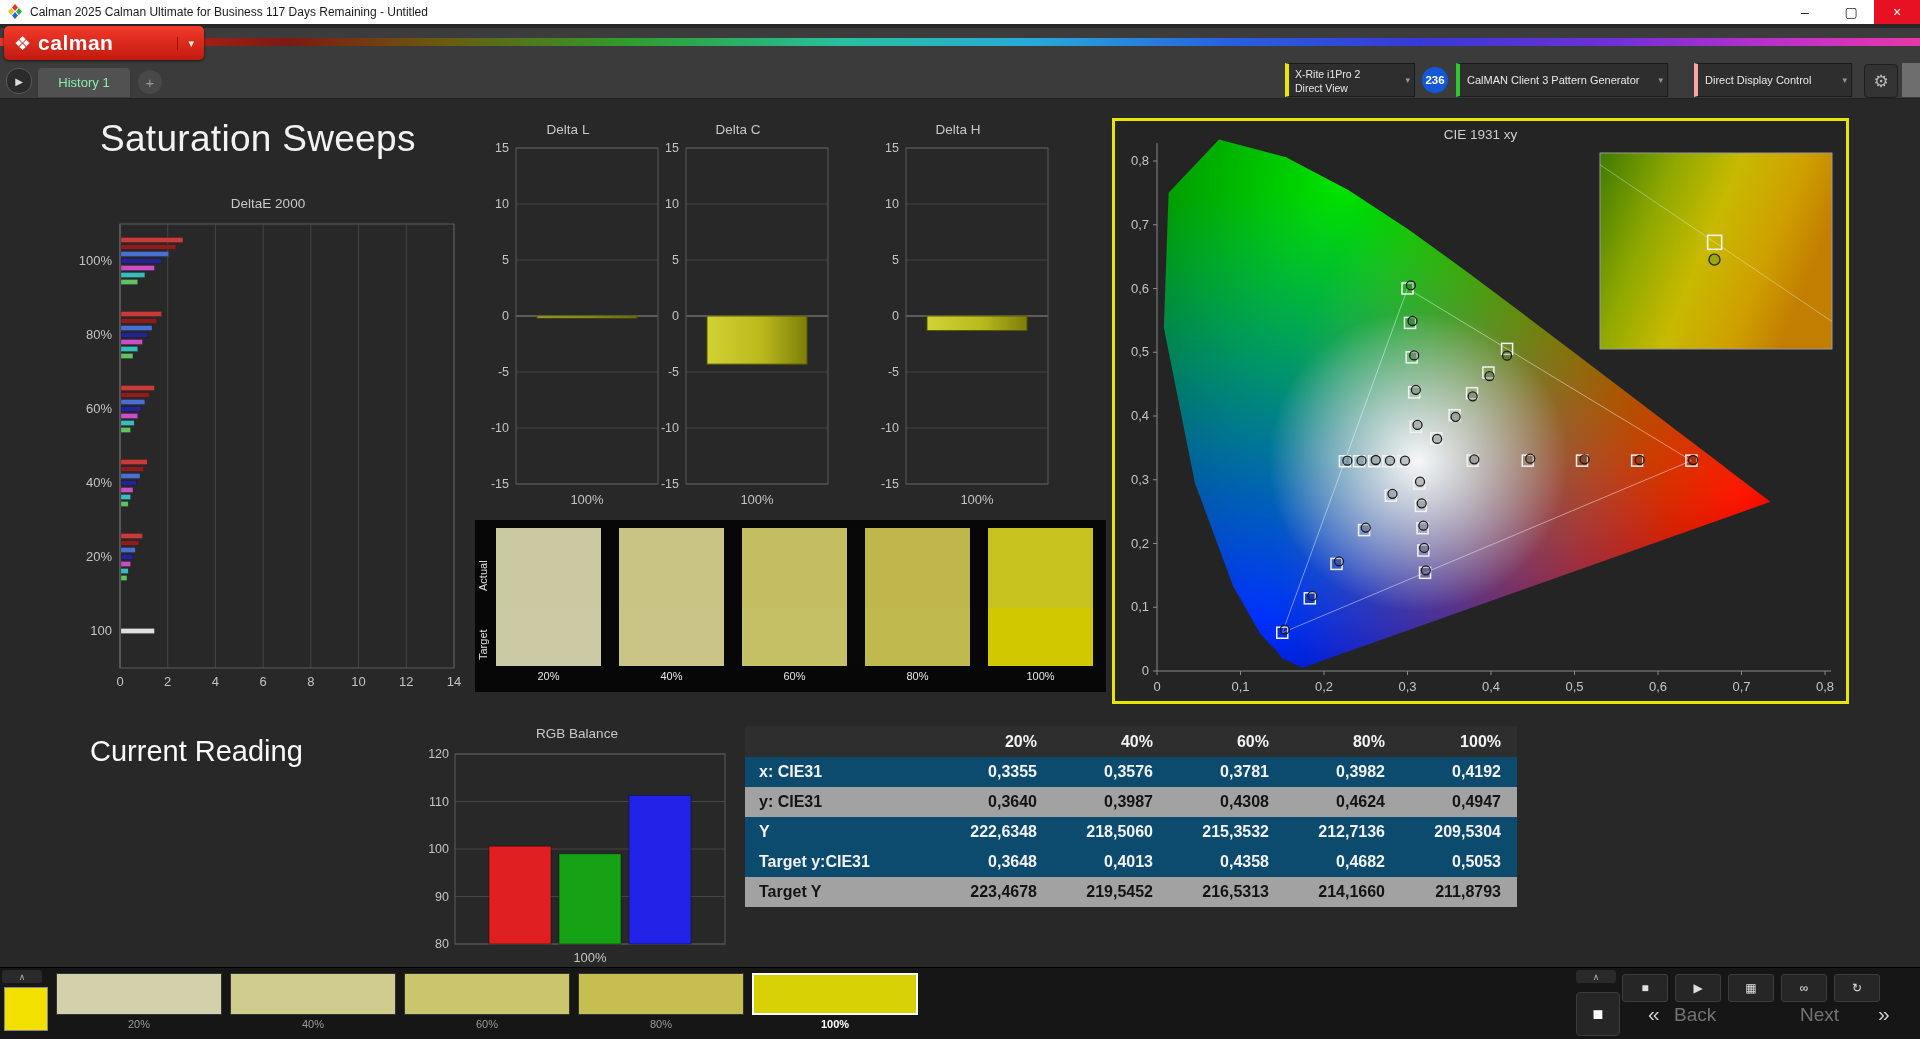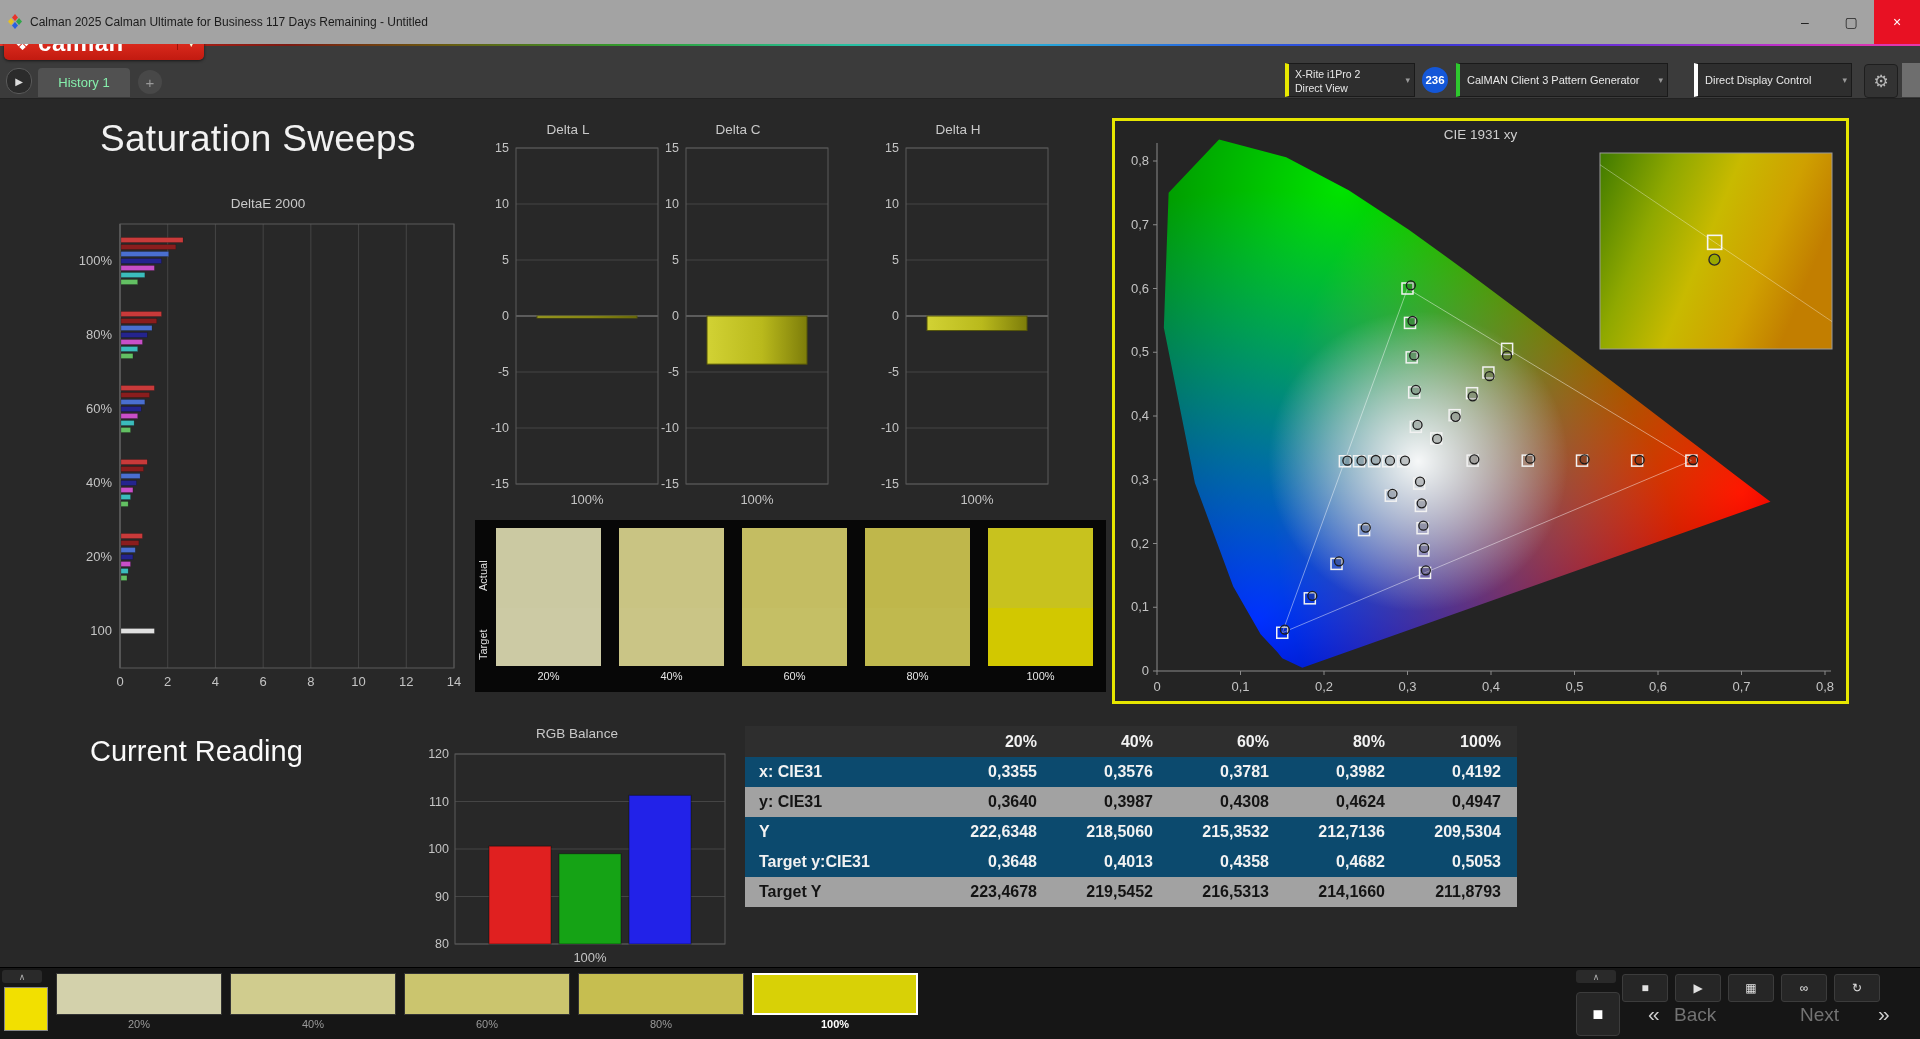--- a/index.html
+++ b/index.html
@@ -5,7 +5,7 @@
   html,body{margin:0;padding:0;}
   body{width:1920px;height:1039px;position:relative;background:#282828;font-family:"Liberation Sans",sans-serif;overflow:hidden;}
   
-  .titlebar{position:absolute;top:0;left:0;width:1920px;height:44px;background:#a3a3a3;display:flex;align-items:center;z-index:30;}
+  .titlebar{position:absolute;top:0;left:0;width:1920px;height:24px;background:#ffffff;display:flex;align-items:center;z-index:30;}
   .app-icon{margin-left:7px;}
   .win-title{font-size:12px;color:#1b1b1b;margin-left:7px;}
   .win-controls{margin-left:auto;display:flex;height:100%;}

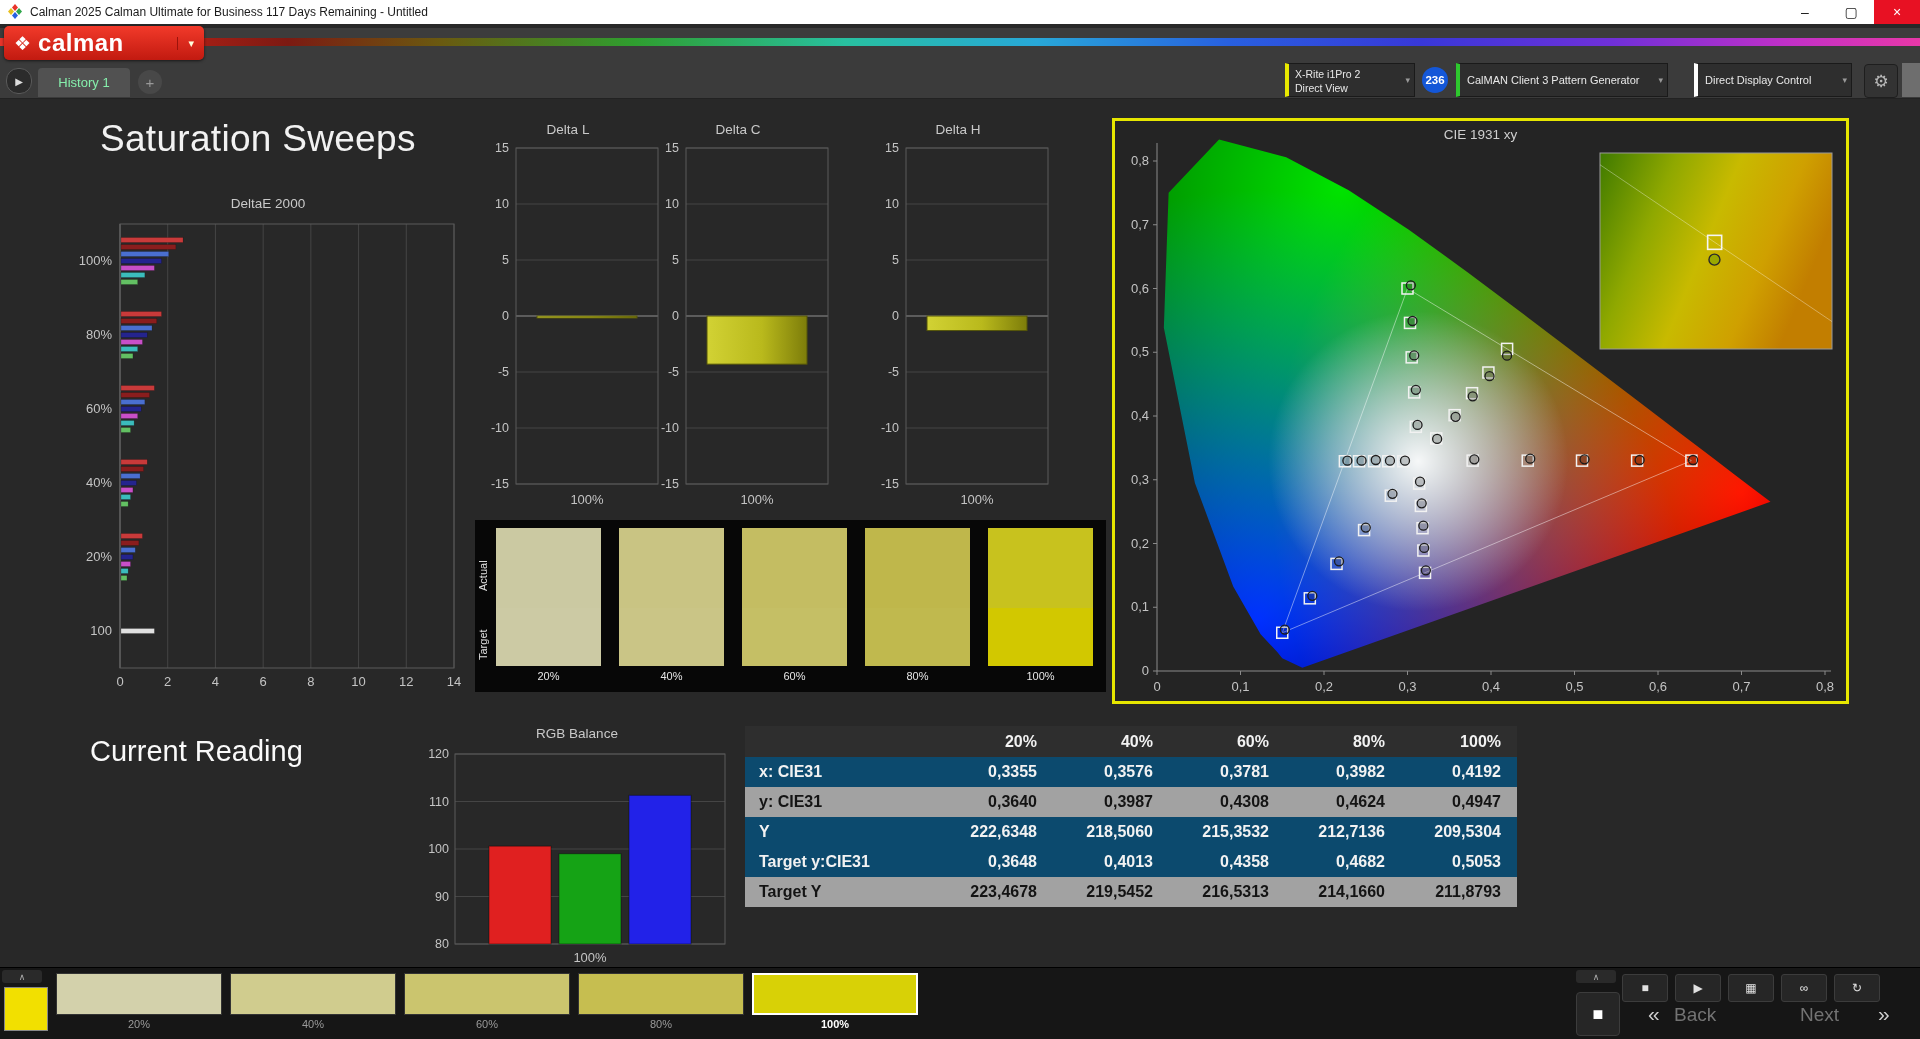--- a/index.html
+++ b/index.html
@@ -18,7 +18,7 @@
   .logo{position:absolute;top:26px;left:4px;width:200px;height:34px;border-radius:5px;z-index:5;
     background:linear-gradient(#f23a2a,#c21a10);display:flex;align-items:center;color:#fff;box-shadow:0 1px 3px rgba(0,0,0,.6);}
   .logo-diamond{font-size:19px;margin-left:10px;}
-  .logo-text{font-size:24px;font-weight:700;letter-spacing:.5px;margin-left:7px;}
+  .logo-text{font-size:21px;font-weight:700;letter-spacing:.5px;margin-left:7px;}
   .logo-caret{margin-left:auto;margin-right:10px;padding-left:10px;border-left:1px solid #9c130b;font-size:11px;color:#ffd;}
   
   .tabbar{position:absolute;top:46px;left:0;width:1920px;height:52px;background:#3b3b3b;border-bottom:1px solid #222;z-index:3;}

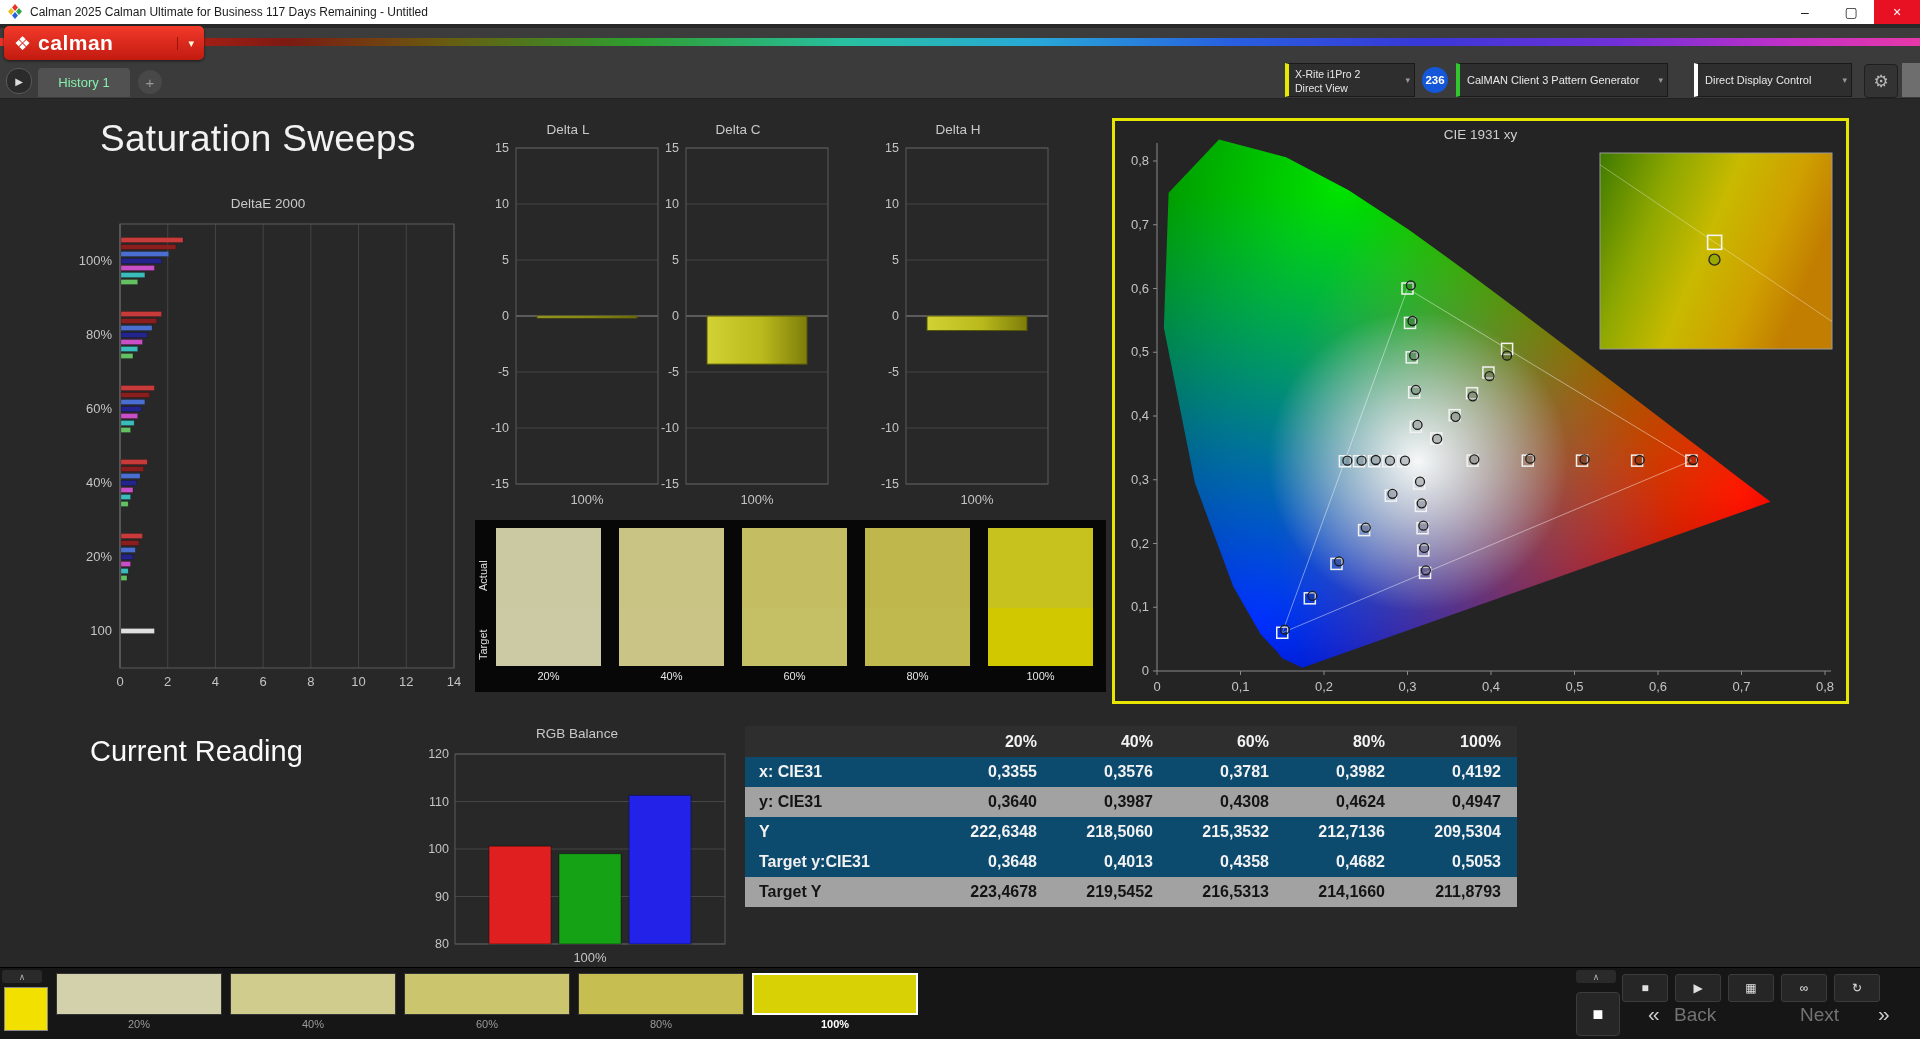--- a/index.html
+++ b/index.html
@@ -30,7 +30,7 @@
   .meter-box{left:1285px;width:130px;border-left:4px solid #e8e800;font-size:10.5px;line-height:1.35;padding:3px 16px 0 6px;}
   .badge{position:absolute;left:1422px;top:21px;width:26px;height:26px;border-radius:50%;background:#1457d8;color:#fff;font-size:11.5px;font-weight:700;display:flex;align-items:center;justify-content:center;}
   .pattern-box{left:1456px;width:212px;border-left:4px solid #2ec82e;font-size:11px;display:flex;align-items:center;padding:0 18px 0 7px;}
-  .display-box{left:1694px;width:158px;border-left:4px solid #ffffff;font-size:11px;display:flex;align-items:center;padding:0 18px 0 7px;}
+  .display-box{left:1694px;width:158px;border-left:4px solid #fca5a5;font-size:11px;display:flex;align-items:center;padding:0 18px 0 7px;}
   .gear-btn{position:absolute;left:1864px;top:18px;width:32px;height:32px;background:#333;border:1px solid #1e1e1e;border-radius:4px;color:#b8b8b8;font-size:17px;display:flex;align-items:center;justify-content:center;}
   .side-handle{position:absolute;left:1902px;top:17px;width:18px;height:34px;background:#6e6e6e;}
   

